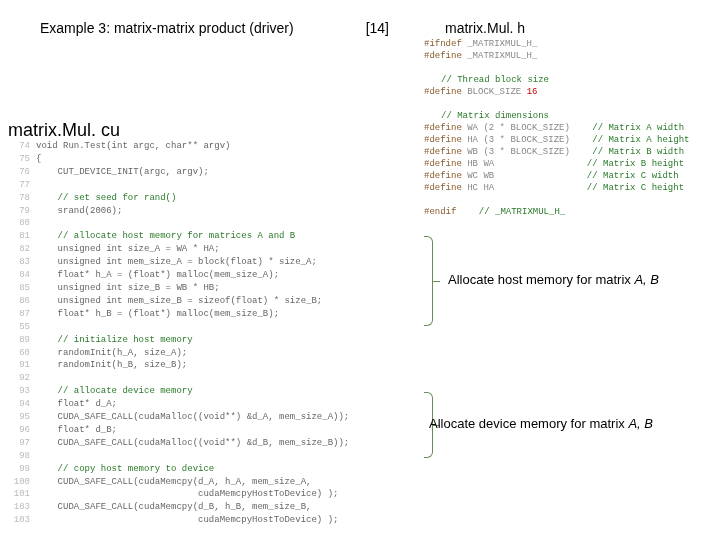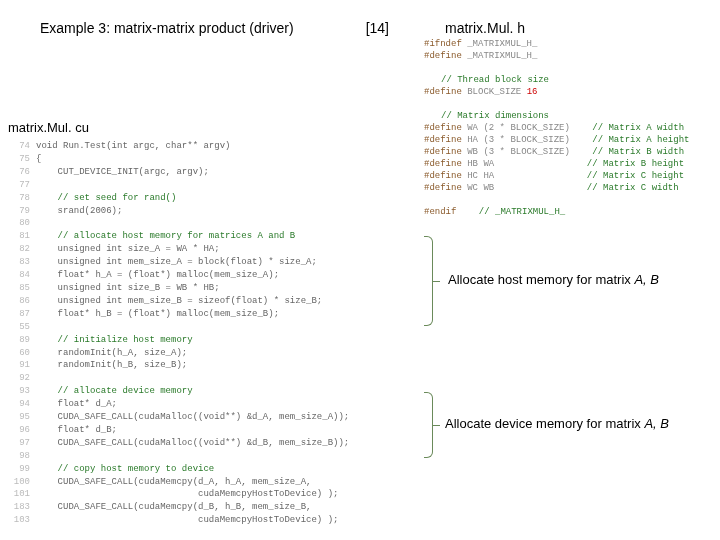--- a/index.html
+++ b/index.html
@@ -29,7 +29,7 @@
     position: absolute;
     top: 120px;
     left: 8px;
-    font-size: 13px;
+    font-size: 18px;
     color: #000;
   }
 

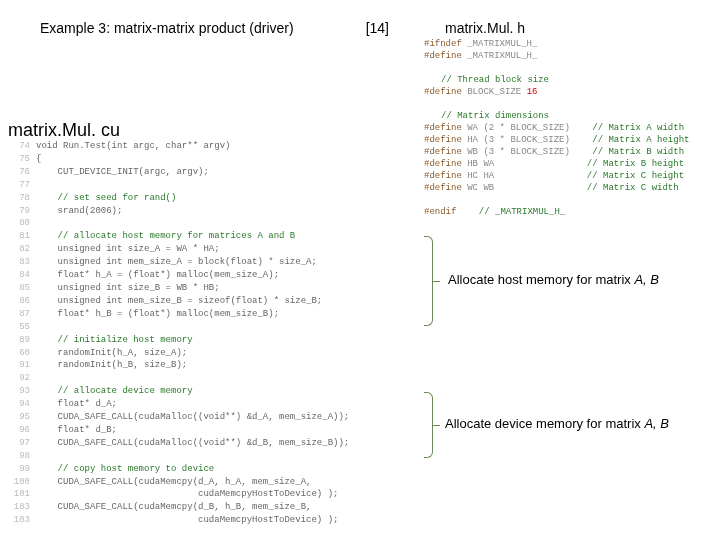--- a/index.html
+++ b/index.html
@@ -122,8 +122,8 @@
   <div class="row"><span class="kw">#define</span><span> HA (3 * BLOCK_SIZE) </span><span class="cmt">// Matrix A height</span></div>
   <div class="row"><span class="kw">#define</span><span> WB (3 * BLOCK_SIZE) </span><span class="cmt">// Matrix B width</span></div>
   <div class="row"><span class="kw">#define</span><span> HB WA              </span><span class="cmt">// Matrix B height</span></div>
+  <div class="row"><span class="kw">#define</span><span> WC WB              </span><span class="cmt">// Matrix C width</span></div>
   <div class="row"><span class="kw">#define</span><span> HC HA              </span><span class="cmt">// Matrix C height</span></div>
-  <div class="row"><span class="kw">#define</span><span> WC WB              </span><span class="cmt">// Matrix C width</span></div>
   <div class="row">&nbsp;</div>
   <div class="row"><span class="kw">#endif</span><span class="cmt"> // _MATRIXMUL_H_</span></div>
 </div>

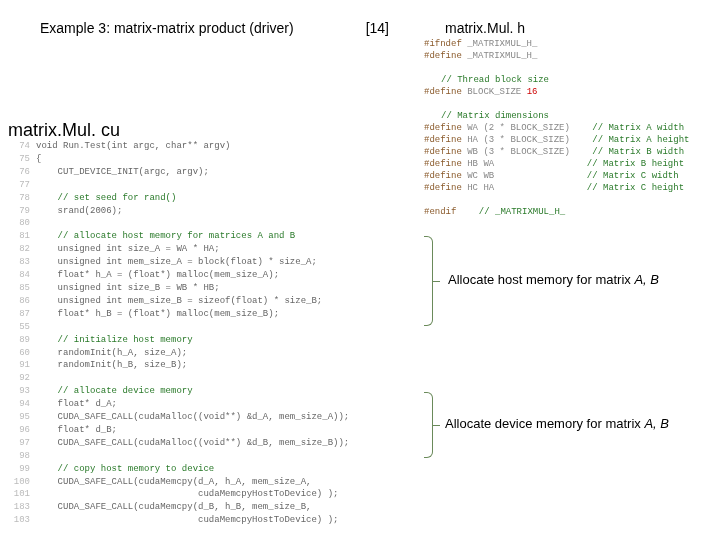--- a/index.html
+++ b/index.html
@@ -97,7 +97,7 @@
   }
   .anno .ital { font-style: italic; }
   .anno1 { top: 272px; left: 448px; }
-  .anno2 { top: 416px; left: 445px; }
+  .anno2 { top: 416px; left: 429px; }
 </style>
 </head>
 <body>

